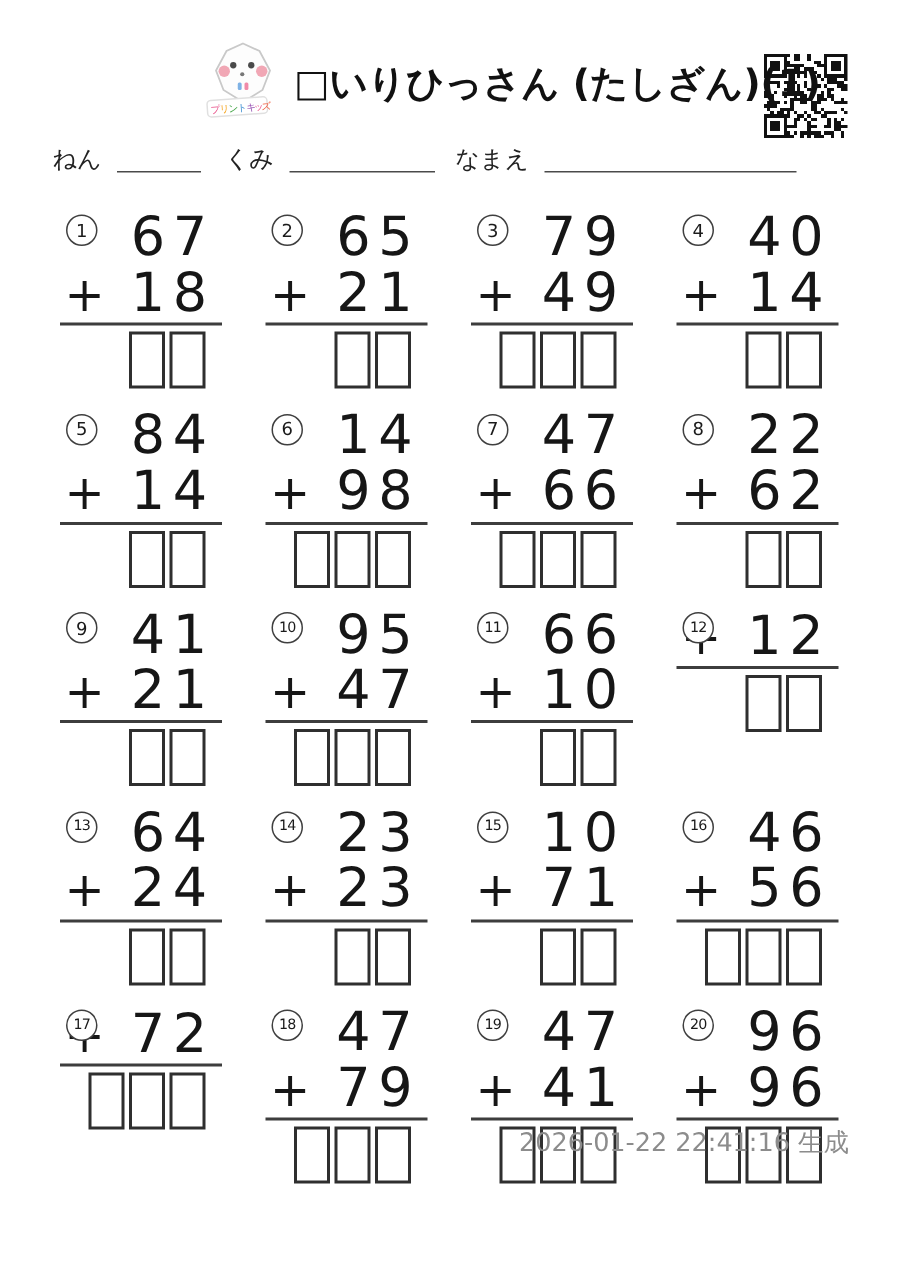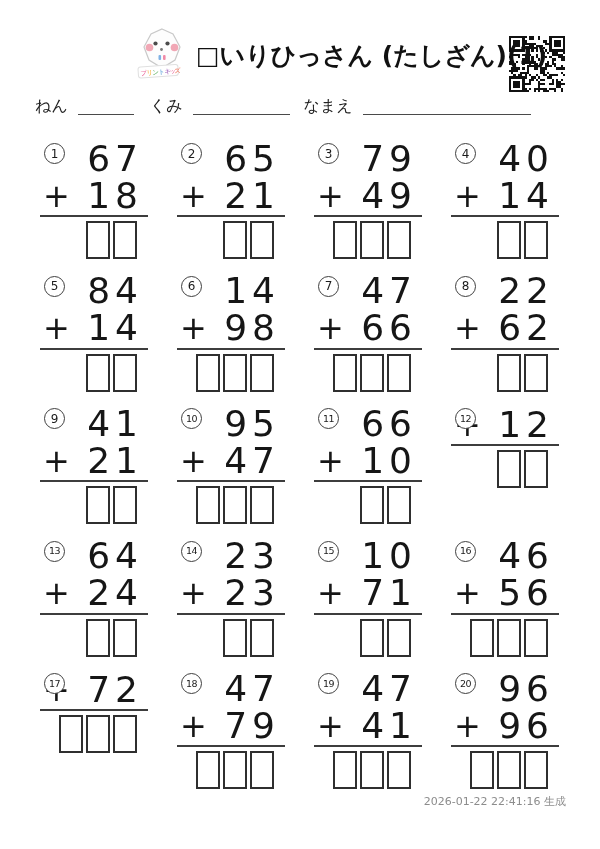--- a/index.html
+++ b/index.html
@@ -60,8 +60,8 @@
 
   
   .footer {
-    position: absolute; right: 34px; top: 794px;
-    font-size: 11px; color: #8c8c8c;
+    position: absolute; right: 34px; top: 750px;
+    font-size: 17px; color: #8c8c8c;
   }
 </style>
 </head>

